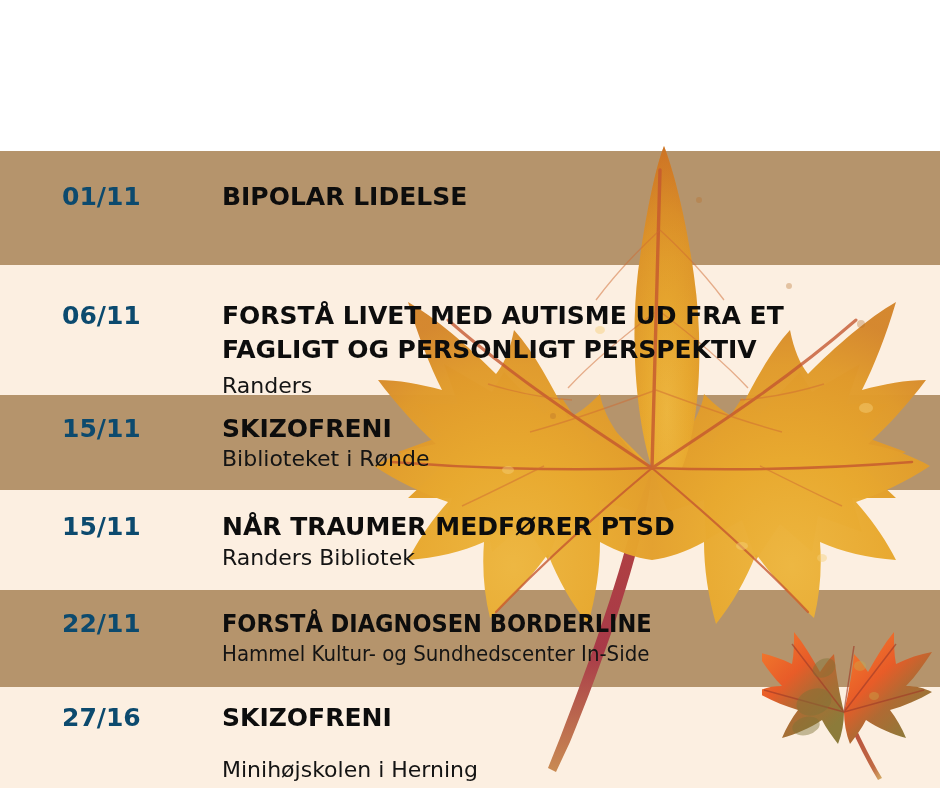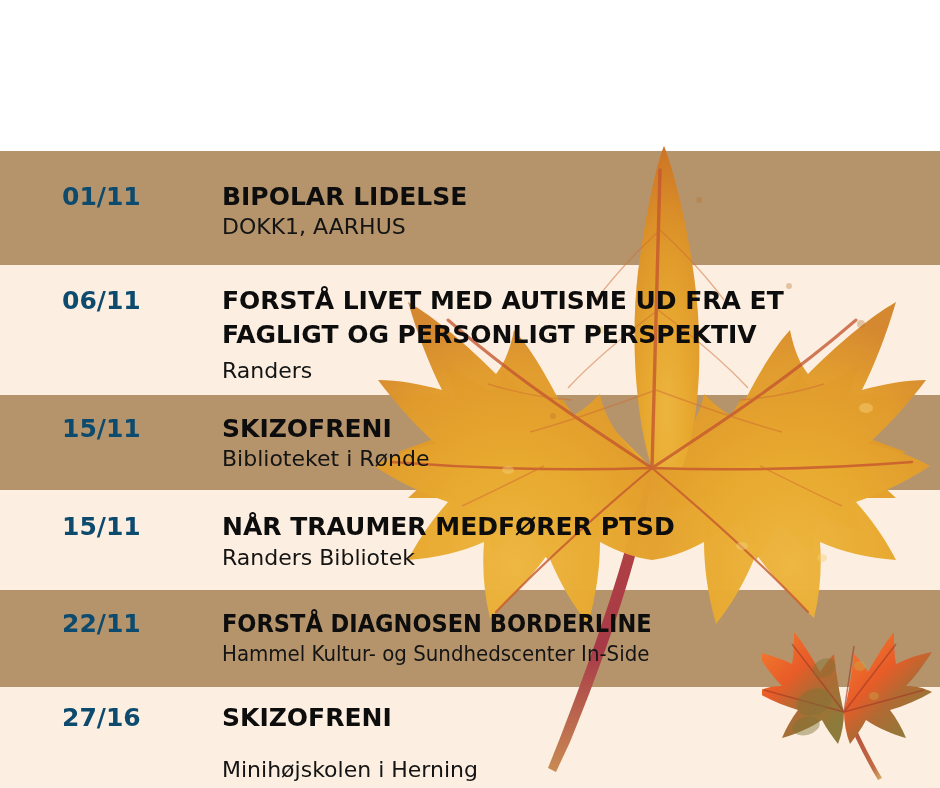--- a/index.html
+++ b/index.html
@@ -264,7 +264,6 @@
       <div class="row" style="top: 151px; height: 114px;">
         <div class="date" style="top: 31px;">01/11</div>
         <div class="rtitle" style="top: 29px;">BIPOLAR LIDELSE</div>
-        <div class="rvenue" style="top: 63px;">DOKK1, AARHUS</div>
       </div>
       <div class="row" style="top: 265px; height: 130px;">
         <div class="date" style="top: 21px;">06/11</div>

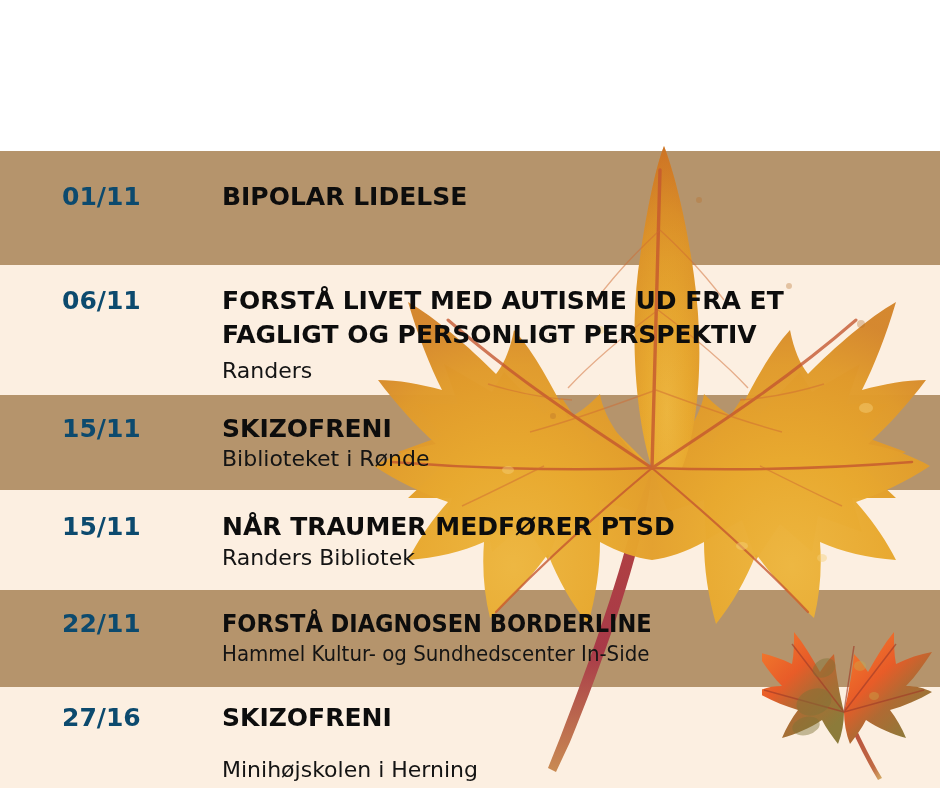--- a/index.html
+++ b/index.html
@@ -265,7 +265,7 @@
         <div class="date" style="top: 31px;">01/11</div>
         <div class="rtitle" style="top: 29px;">BIPOLAR LIDELSE</div>
       </div>
-      <div class="row" style="top: 265px; height: 130px;">
+      <div class="row" style="top: 280px; height: 130px;">
         <div class="date" style="top: 21px;">06/11</div>
         <div class="rtitle" style="top: 19px;">FORSTÅ LIVET MED AUTISME UD FRA ET
 FAGLIGT OG PERSONLIGT PERSPEKTIV</div>

